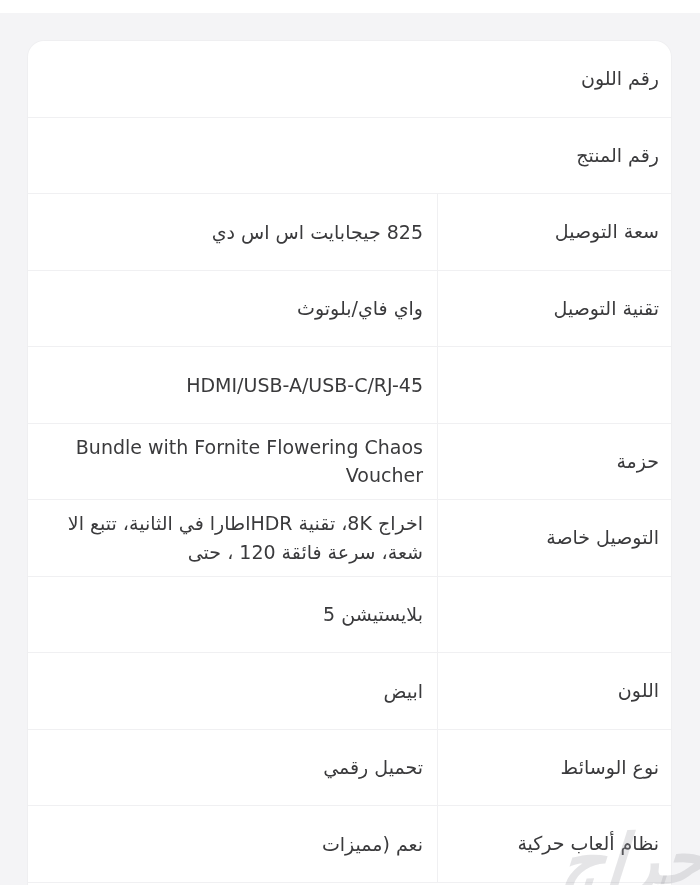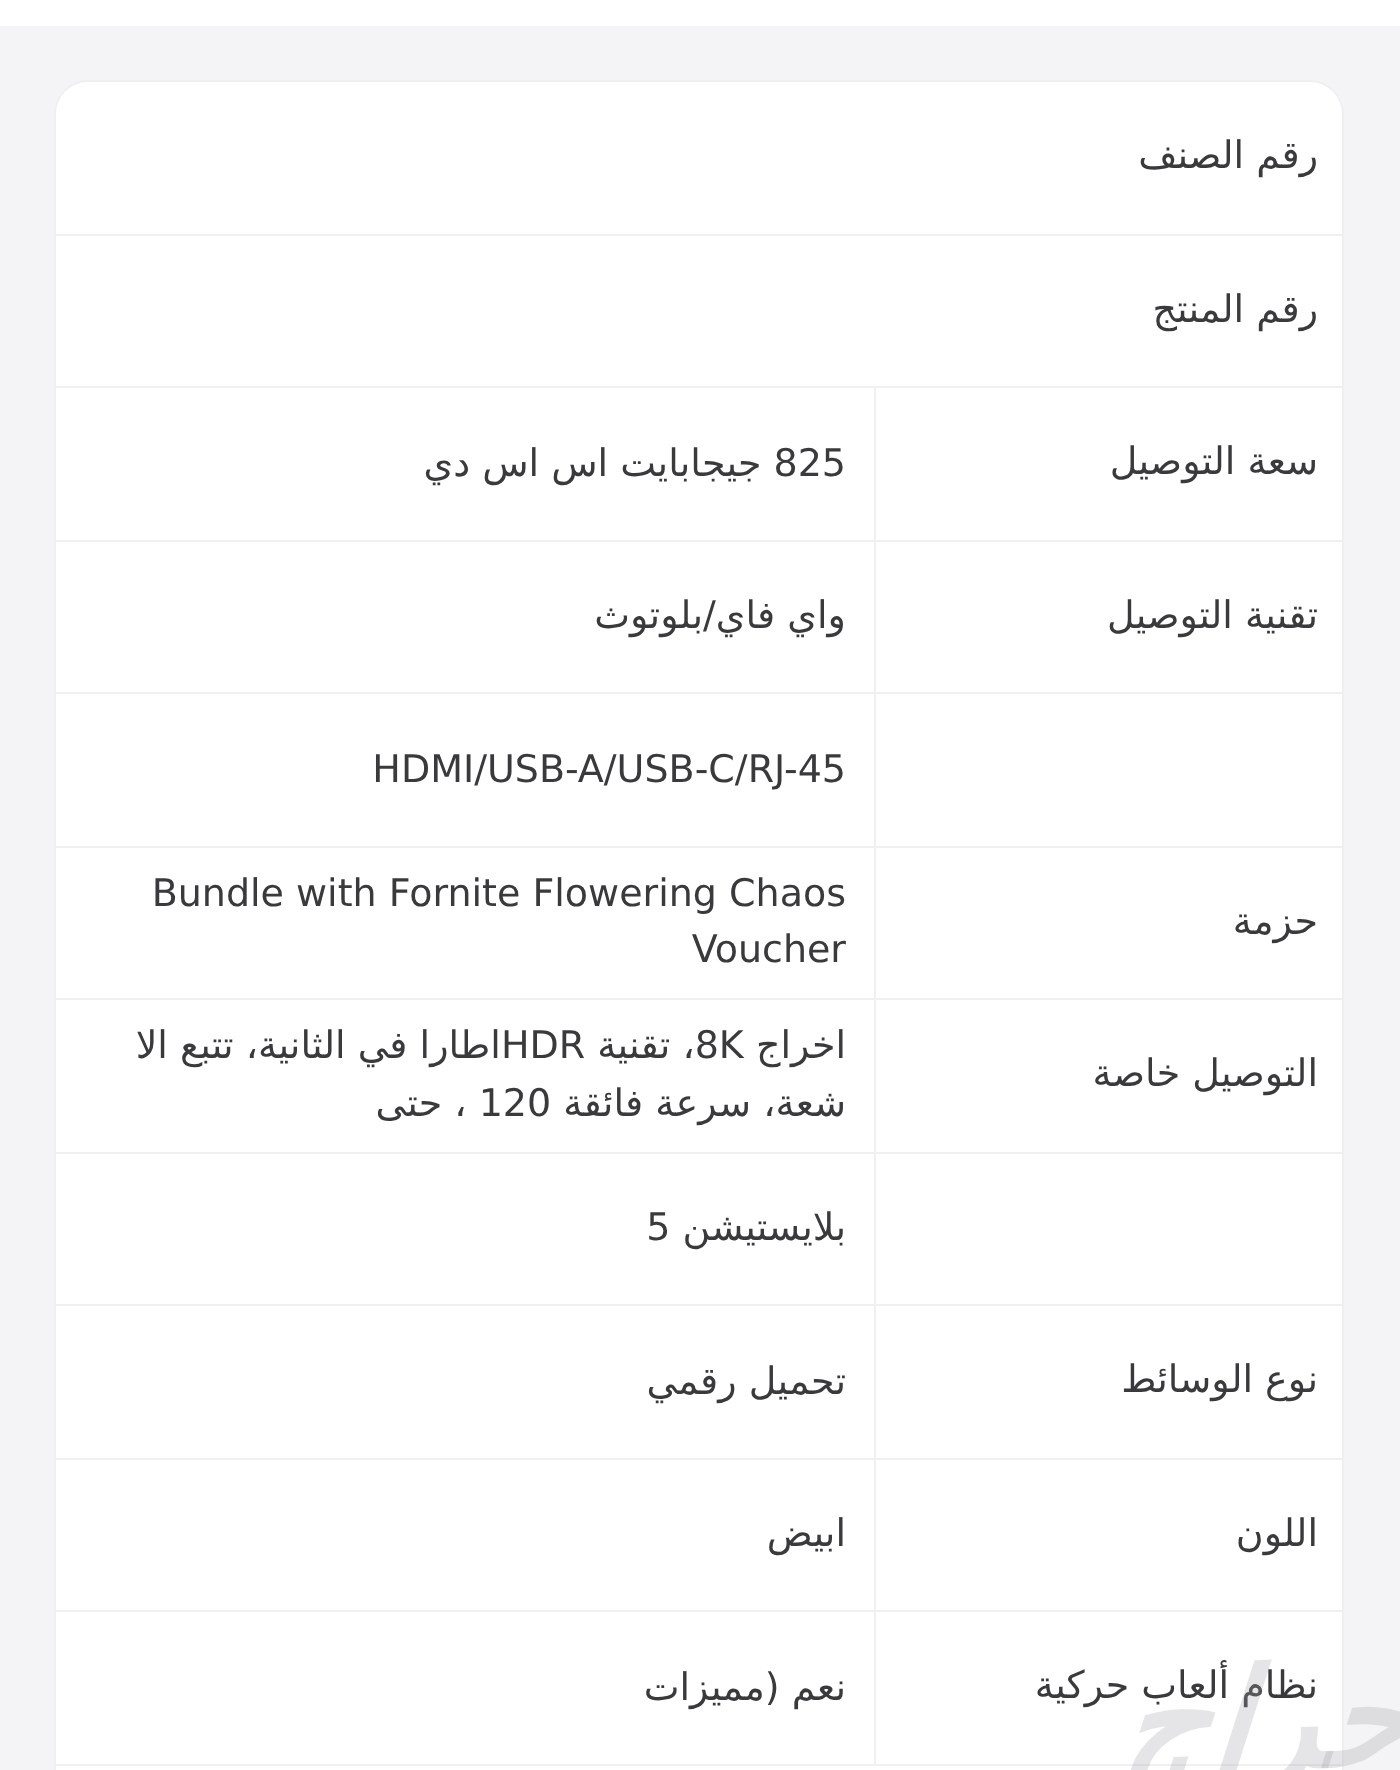--- a/index.html
+++ b/index.html
@@ -88,7 +88,7 @@
   <div id="rows-container">
       <div class="spec-row">
         <div class="label-cell">
-          <span>رقم الصنف</span>
+          <span>رقم اللون</span>
         </div>
       </div>
       <div class="spec-row">

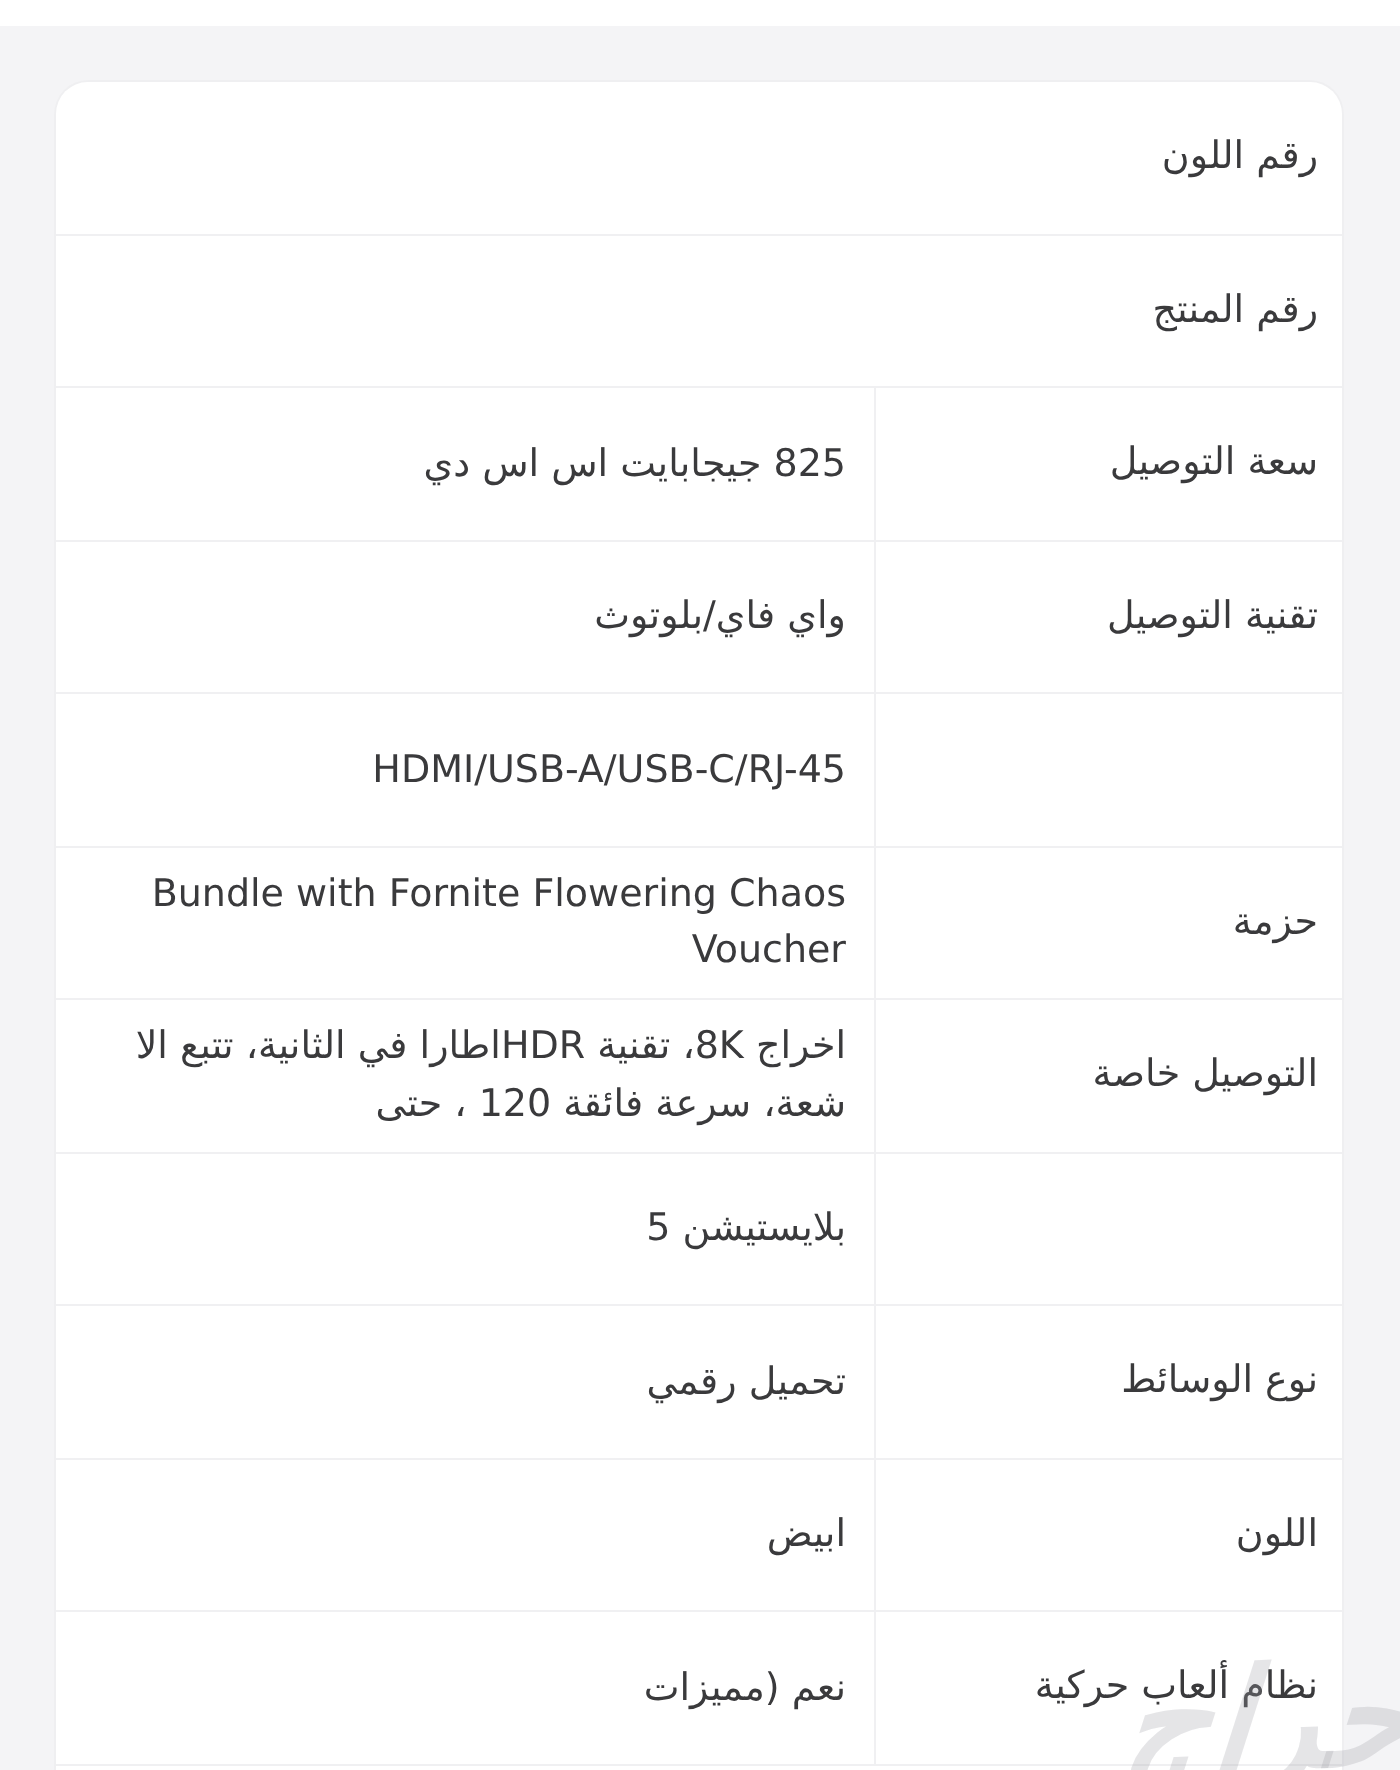--- a/index.html
+++ b/index.html
@@ -141,18 +141,18 @@
       </div>
       <div class="spec-row">
         <div class="value-cell">
+          <span>ابيض</span>
+        </div>
+        <div class="label-cell">
+          <span>اللون</span>
+        </div>
+      </div>
+      <div class="spec-row">
+        <div class="value-cell">
           <span>تحميل رقمي</span>
         </div>
         <div class="label-cell">
           <span>نوع الوسائط</span>
-        </div>
-      </div>
-      <div class="spec-row">
-        <div class="value-cell">
-          <span>ابيض</span>
-        </div>
-        <div class="label-cell">
-          <span>اللون</span>
         </div>
       </div>
       <div class="spec-row">

